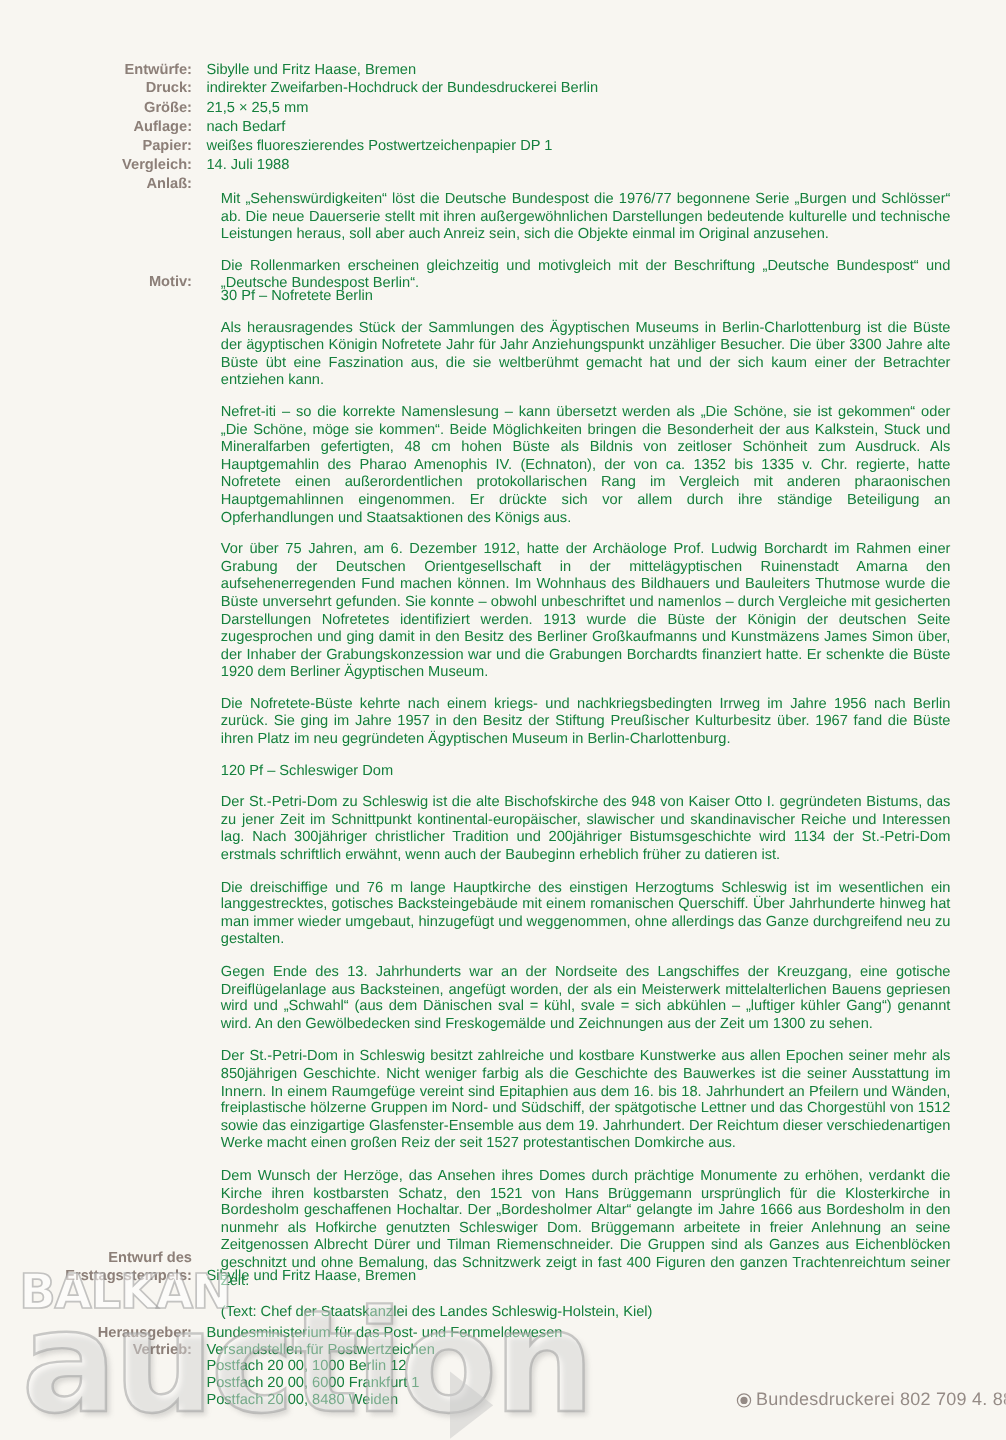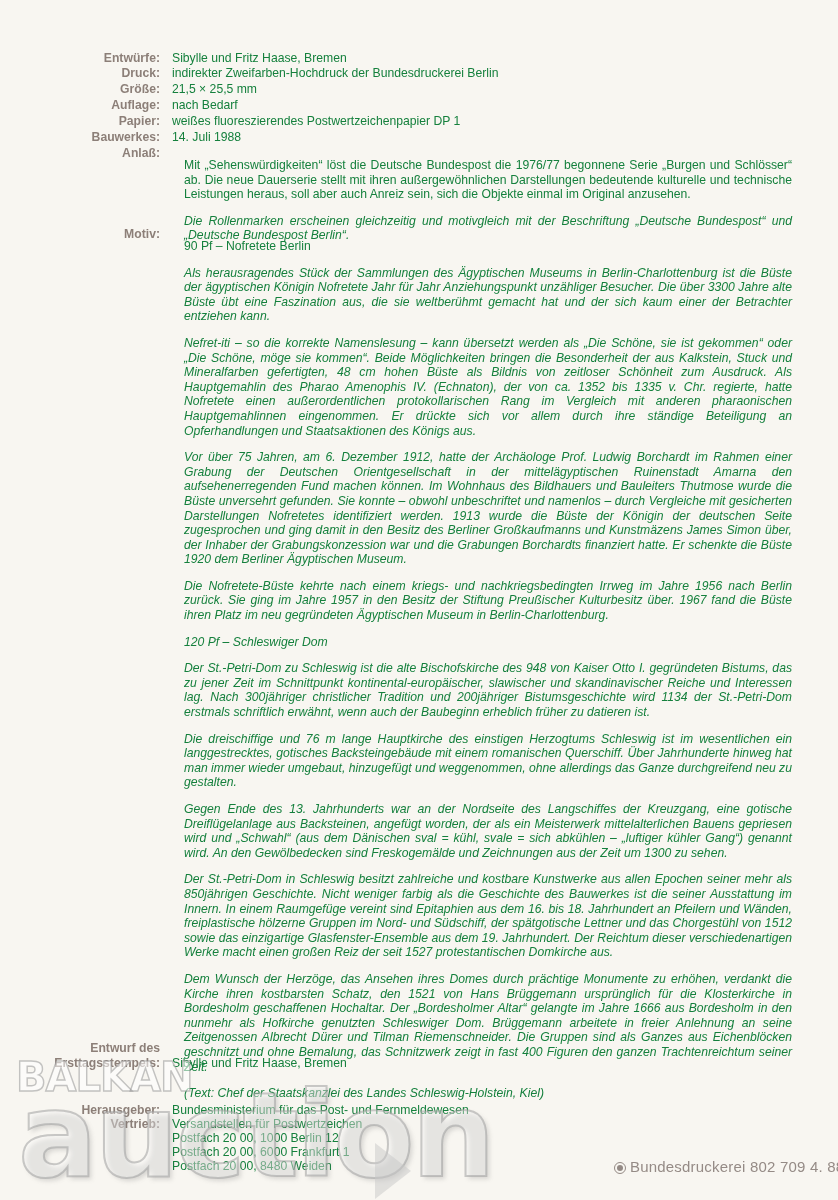--- a/index.html
+++ b/index.html
@@ -78,7 +78,7 @@
     <span class="val">weißes fluoreszierendes Postwertzeichenpapier DP 1</span>
   </div>
   <div class="row" style="top:130px">
-    <span class="lbl">Bauwerkes:</span>
+    <span class="lbl">Vergleich:</span>
     <span class="val">14. Juli 1988</span>
   </div>
 

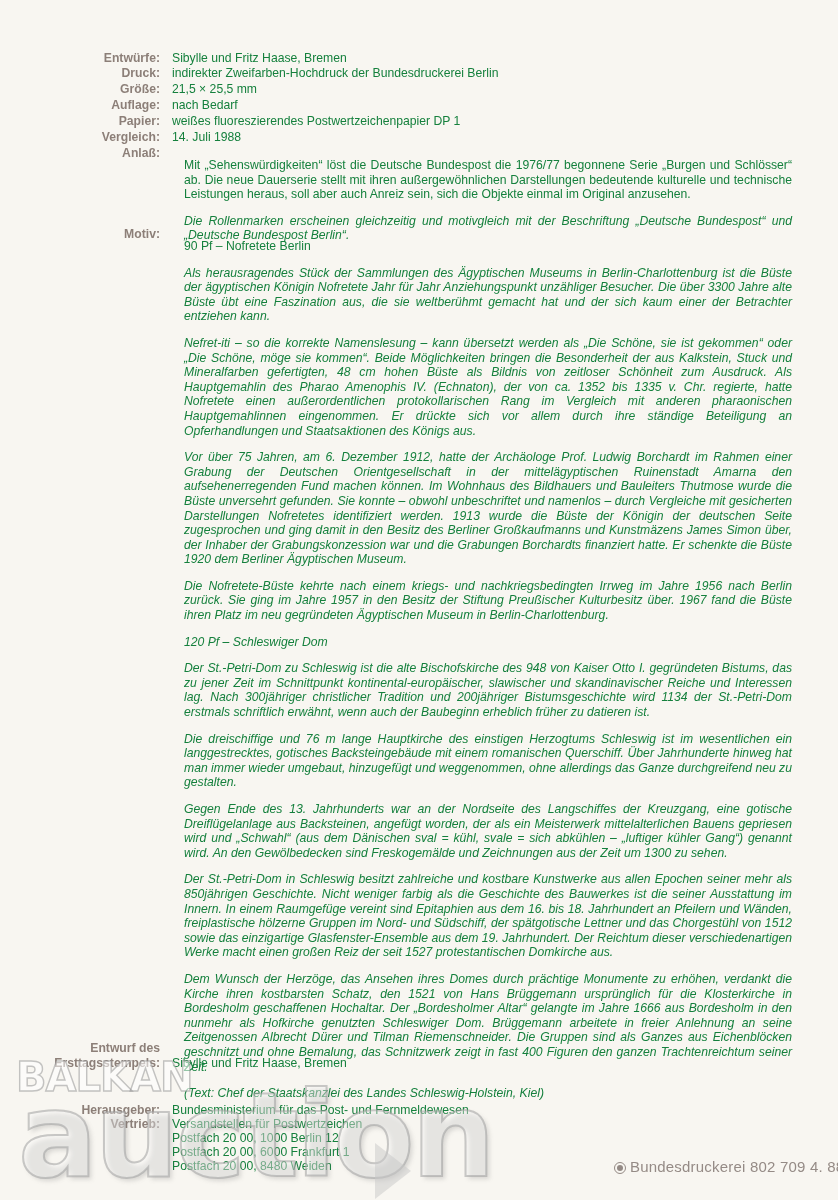--- a/index.html
+++ b/index.html
@@ -18,7 +18,7 @@
   .lbl.light { font-weight:bold; }
   .val { position:absolute; left:172px; width:632px; color:#15803d; }
   .val p { margin:12px; text-align:justify; }
-  .val p + p { margin-top:1.6px;font-style:italic; }
+  .val p + p { margin-top:1.6px; }
   .val .gap { margin-top:9px; }
   .footer-right {
     position:absolute; left:614px; top:1158px; font-size:15px; color:#958b86;

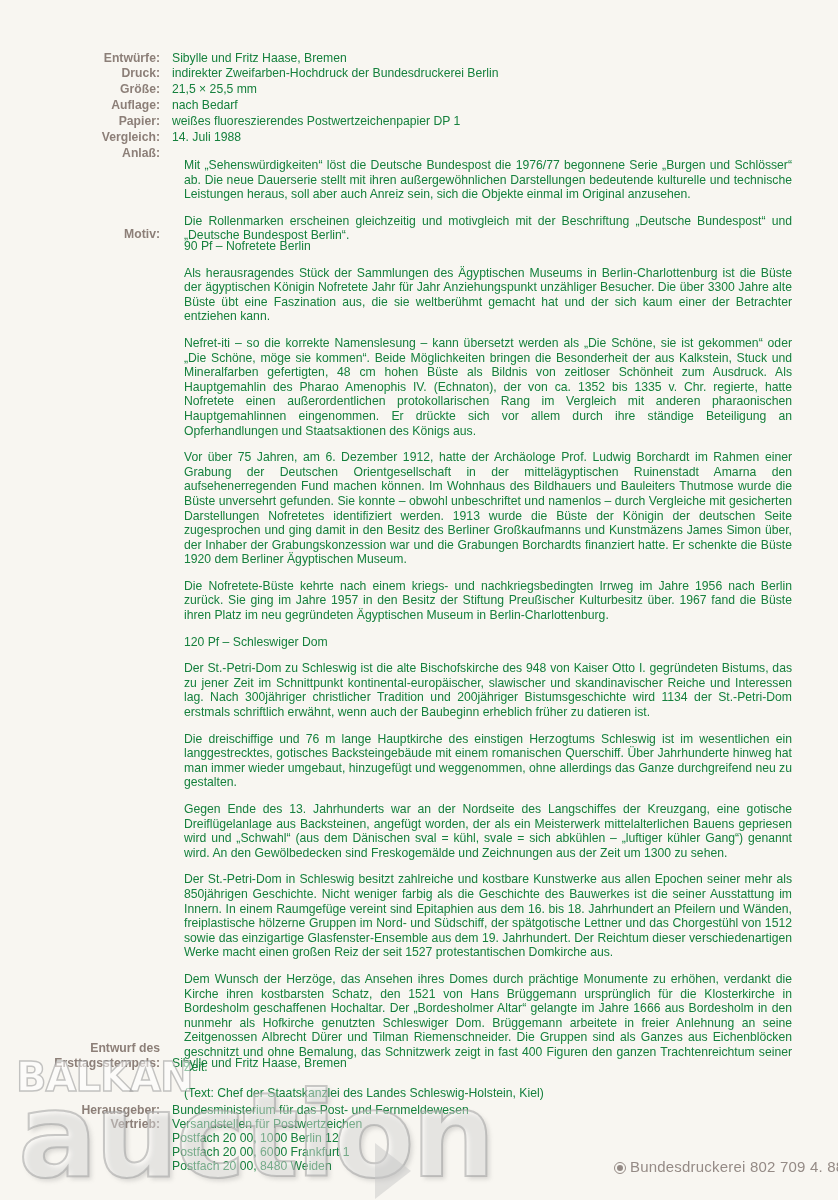--- a/index.html
+++ b/index.html
@@ -93,7 +93,7 @@
   <div class="row" style="top:227px">
     <span class="lbl">Motiv:</span>
     <div class="val">
-      <p>90 Pf – Nofretete Berlin</p>
+      <p>30 Pf – Nofretete Berlin</p>
       <p>Als herausragendes Stück der Sammlungen des Ägyptischen Museums in Berlin-Charlottenburg ist die Büste der ägyptischen Königin Nofretete Jahr für Jahr Anziehungspunkt unzähliger Besucher. Die über 3300 Jahre alte Büste übt eine Faszination aus, die sie weltberühmt gemacht hat und der sich kaum einer der Betrachter entziehen kann.</p>
       <p>Nefret-iti – so die korrekte Namenslesung – kann übersetzt werden als „Die Schöne, sie ist gekommen“ oder „Die Schöne, möge sie kommen“. Beide Möglichkeiten bringen die Besonderheit der aus Kalkstein, Stuck und Mineralfarben gefertigten, 48 cm hohen Büste als Bildnis von zeitloser Schönheit zum Ausdruck. Als Hauptgemahlin des Pharao Amenophis IV. (Echnaton), der von ca. 1352 bis 1335 v. Chr. regierte, hatte Nofretete einen außerordentlichen protokollarischen Rang im Vergleich mit anderen pharaonischen Hauptgemahlinnen eingenommen. Er drückte sich vor allem durch ihre ständige Beteiligung an Opferhandlungen und Staatsaktionen des Königs aus.</p>
       <p>Vor über 75 Jahren, am 6. Dezember 1912, hatte der Archäologe Prof. Ludwig Borchardt im Rahmen einer Grabung der Deutschen Orientgesellschaft in der mittelägyptischen Ruinenstadt Amarna den aufsehenerregenden Fund machen können. Im Wohnhaus des Bildhauers und Bauleiters Thutmose wurde die Büste unversehrt gefunden. Sie konnte – obwohl unbeschriftet und namenlos – durch Vergleiche mit gesicherten Darstellungen Nofretetes identifiziert werden. 1913 wurde die Büste der Königin der deutschen Seite zugesprochen und ging damit in den Besitz des Berliner Großkaufmanns und Kunstmäzens James Simon über, der Inhaber der Grabungskonzession war und die Grabungen Borchardts finanziert hatte. Er schenkte die Büste 1920 dem Berliner Ägyptischen Museum.</p>

